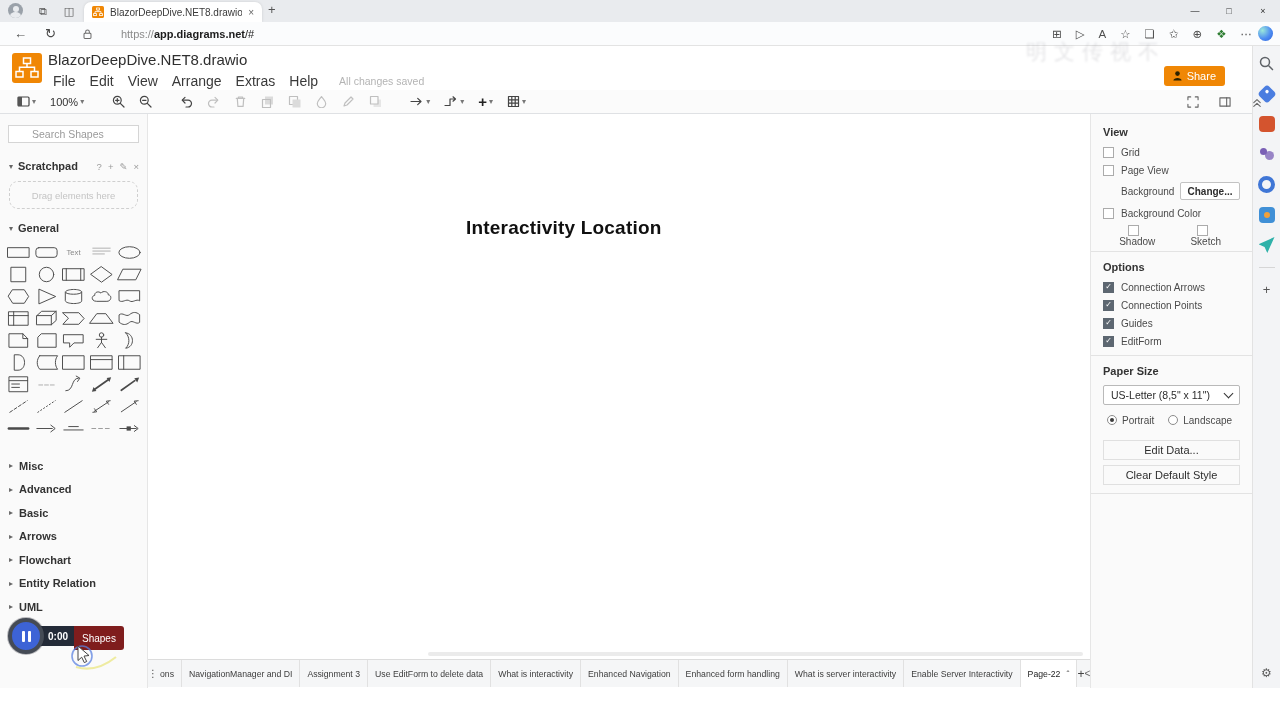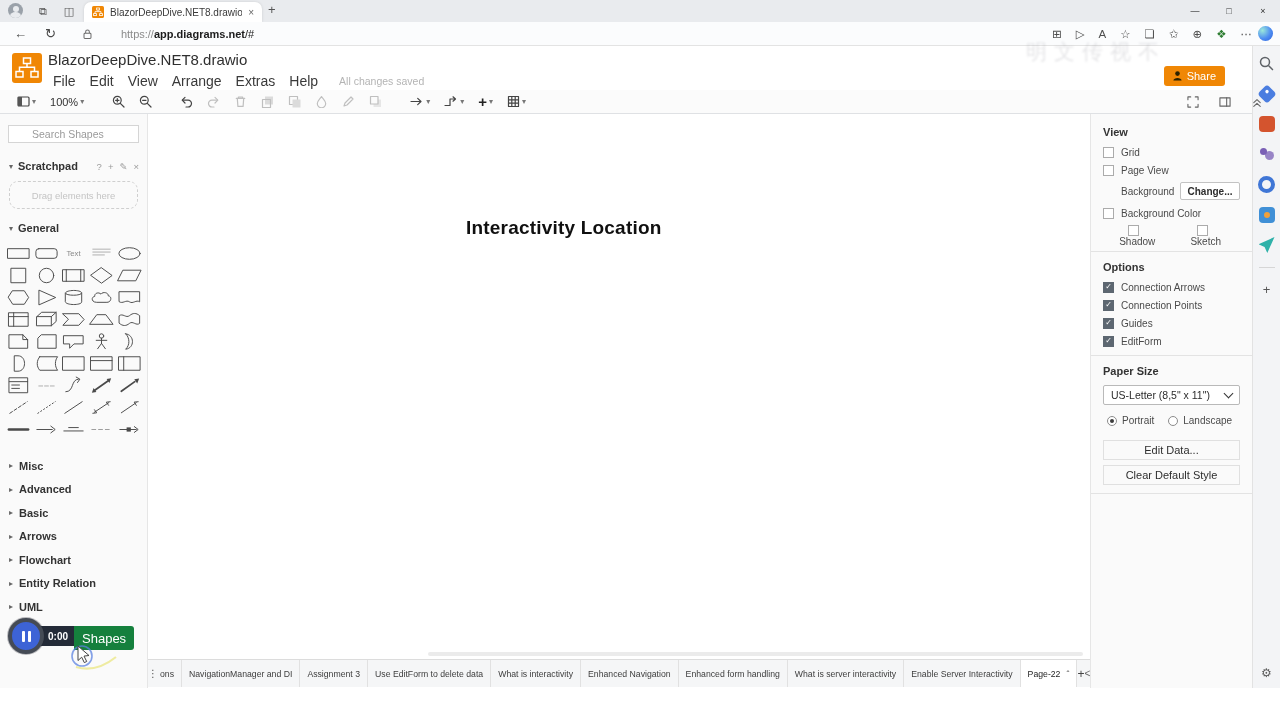--- a/index.html
+++ b/index.html
@@ -76,7 +76,7 @@
   .droparea{position:absolute;left:9px;top:67px;width:129px;height:28px;border:1px dashed #cfcfcf;border-radius:9px;box-sizing:border-box;
     display:flex;align-items:center;justify-content:center;font-size:9.5px;color:#c4c4c4;}
   .shape-grid{position:absolute;left:5px;top:128px;width:138px;display:grid;grid-template-columns:repeat(5,1fr);grid-auto-rows:22px;}
-  .shape-cell{display:flex;align-items:center;justify-content:center;}
+  .shape-cell{display:flex;align-items:flex-start;justify-content:center;}
   .sections{position:absolute;left:0;top:340px;width:148px;}
   .section-row{height:23.5px;display:flex;align-items:center;padding:0 9px;}
   .section-row .chev{font-size:8px;color:#666;margin-right:6px;}

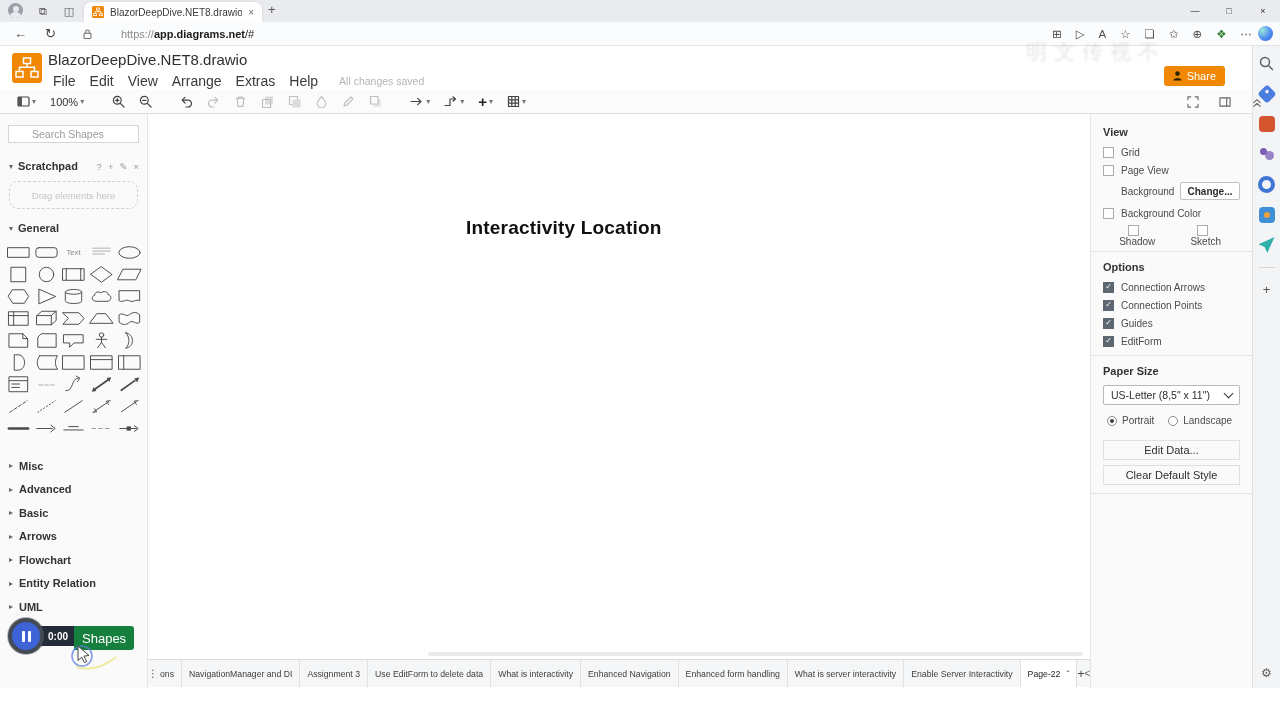--- a/index.html
+++ b/index.html
@@ -111,7 +111,7 @@
   .pselect .grow{flex:1;}
   .vchev{width:6px;height:6px;border-right:1.6px solid #333;border-bottom:1.6px solid #333;transform:rotate(45deg);margin-top:-3px;}
   .radiorow{display:flex;align-items:center;gap:14px;margin:4px 0 14px 4px;}
-  .radio{display:flex;align-items:center;gap:5px;font-size:10px;color:#4a4a4a;}
+  .radio{display:flex;align-items:flex-start;gap:5px;font-size:10px;color:#4a4a4a;}
   .rdot{width:10px;height:10px;border-radius:50%;border:1px solid #8b8b8b;background:#fff;box-sizing:border-box;position:relative;}
   .rdot.on:before{content:"";position:absolute;left:2px;top:2px;width:4px;height:4px;border-radius:50%;background:#3c3c3c;}
   .fbtn{height:18px;border:1px solid #e0e0e0;background:transparent;display:flex;align-items:center;justify-content:center;

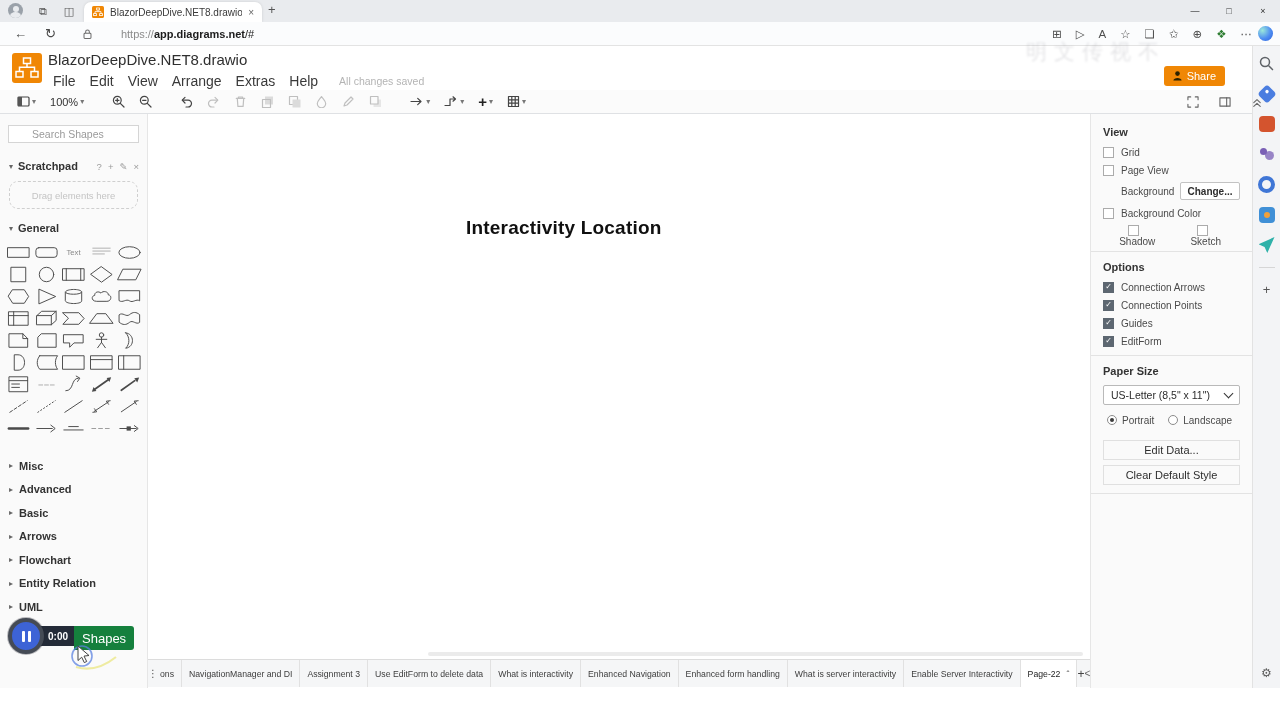--- a/index.html
+++ b/index.html
@@ -141,7 +141,7 @@
   .badges{display:flex;margin-left:-6px;height:20px;}
   .ptime{background:#242b38;color:#fff;font-size:10px;font-weight:bold;display:flex;align-items:center;
     padding:0 6px 0 10px;border-radius:2px 0 0 2px;}
-  .plabel{background:#15803d;color:#fff;font-size:13px;display:flex;align-items:center;padding:12px 8px;border-radius:0 3px 3px 0;}
+  .plabel{background:#7f1d1d;color:#fff;font-size:10px;display:flex;align-items:center;padding:12px 8px;border-radius:0 3px 3px 0;}
   .cursor-wrap{position:absolute;left:58px;top:20px;}
   .yarc{position:absolute;left:66px;top:34px;opacity:.55;}
 

